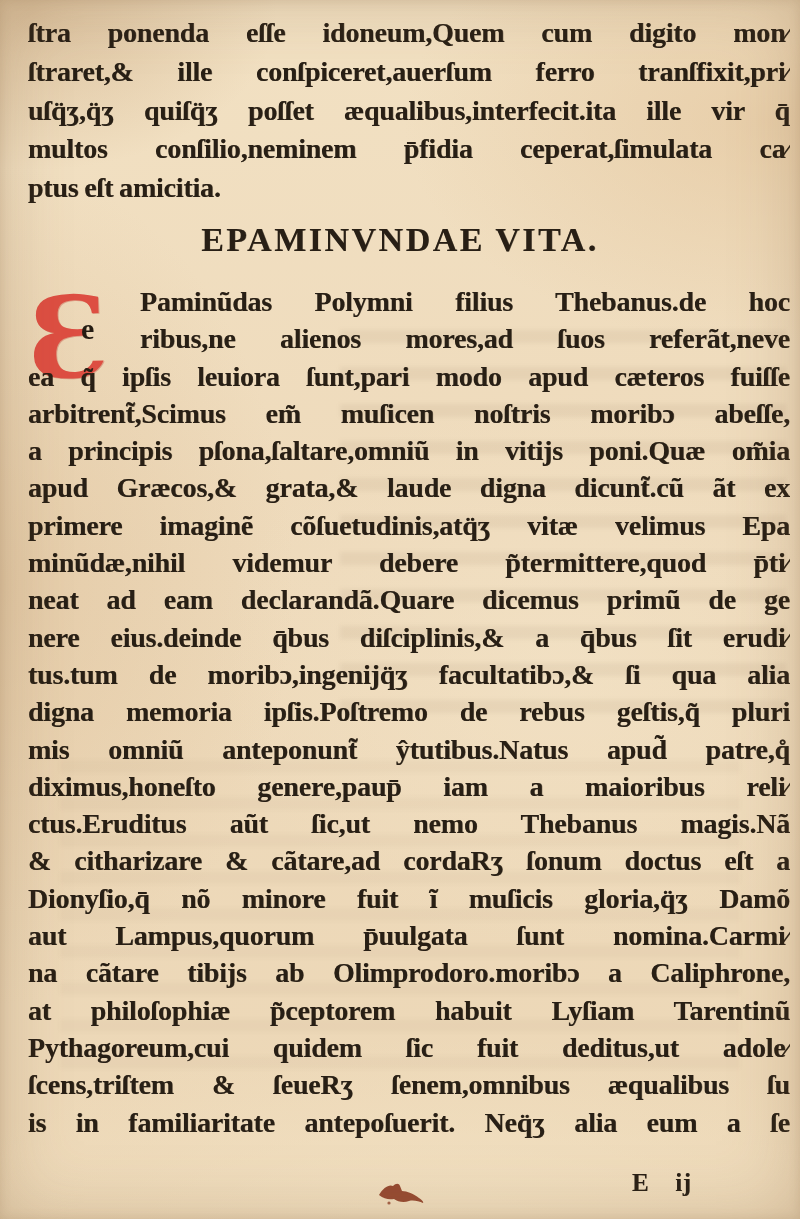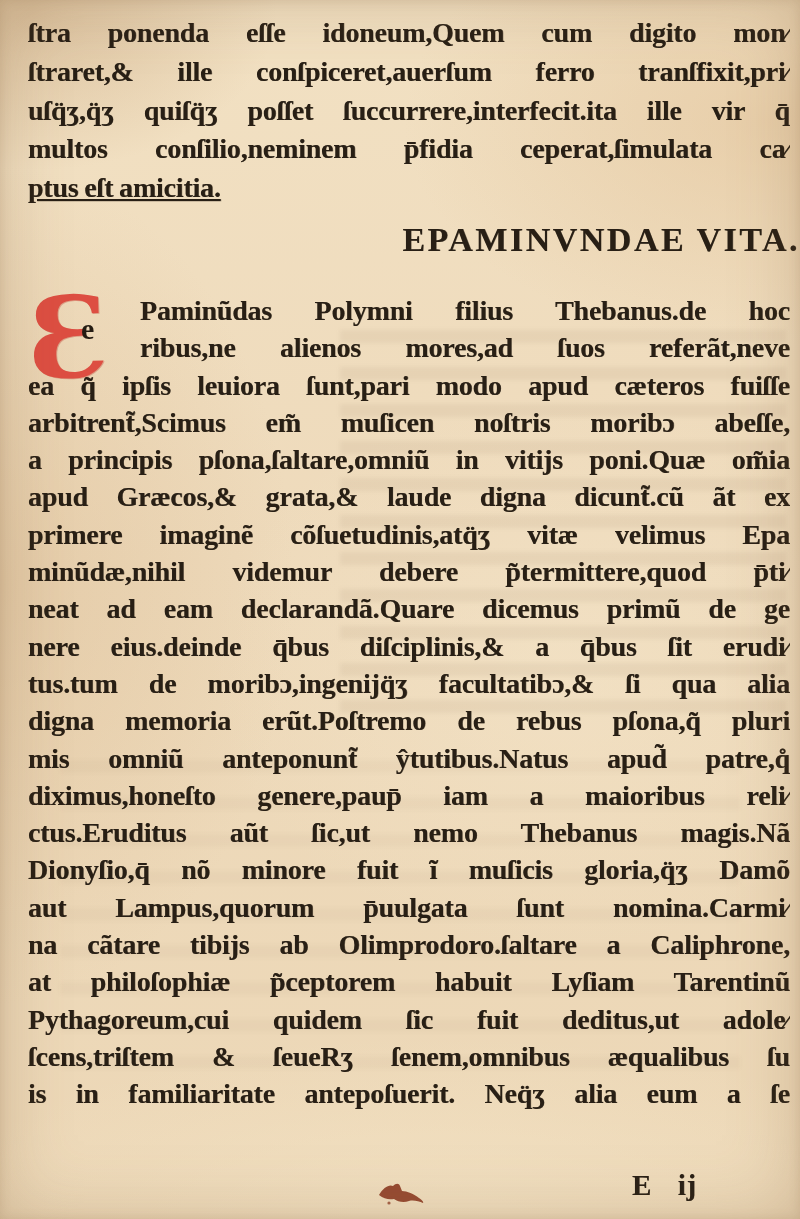--- a/index.html
+++ b/index.html
@@ -89,7 +89,7 @@
   <div class="textblock top-block">
     <div class="line">ſtra ponenda eſſe idoneum,Quem cum digito mon∕</div>
     <div class="line">ſtraret,&amp; ille conſpiceret,auerſum ferro tranſfixit,pri∕</div>
-    <div class="line">uſq̈ʒ,q̈ʒ quiſq̈ʒ poſſet ſuccurrere,interfecit.ita ille vir q̄</div>
+    <div class="line">uſq̈ʒ,q̈ʒ quiſq̈ʒ poſſet æqualibus,interfecit.ita ille vir q̄</div>
     <div class="line">multos conſilio,neminem p̄fidia ceperat,ſimulata ca∕</div>
     <div class="line flush">ptus eſt amicitia.</div>
   </div>

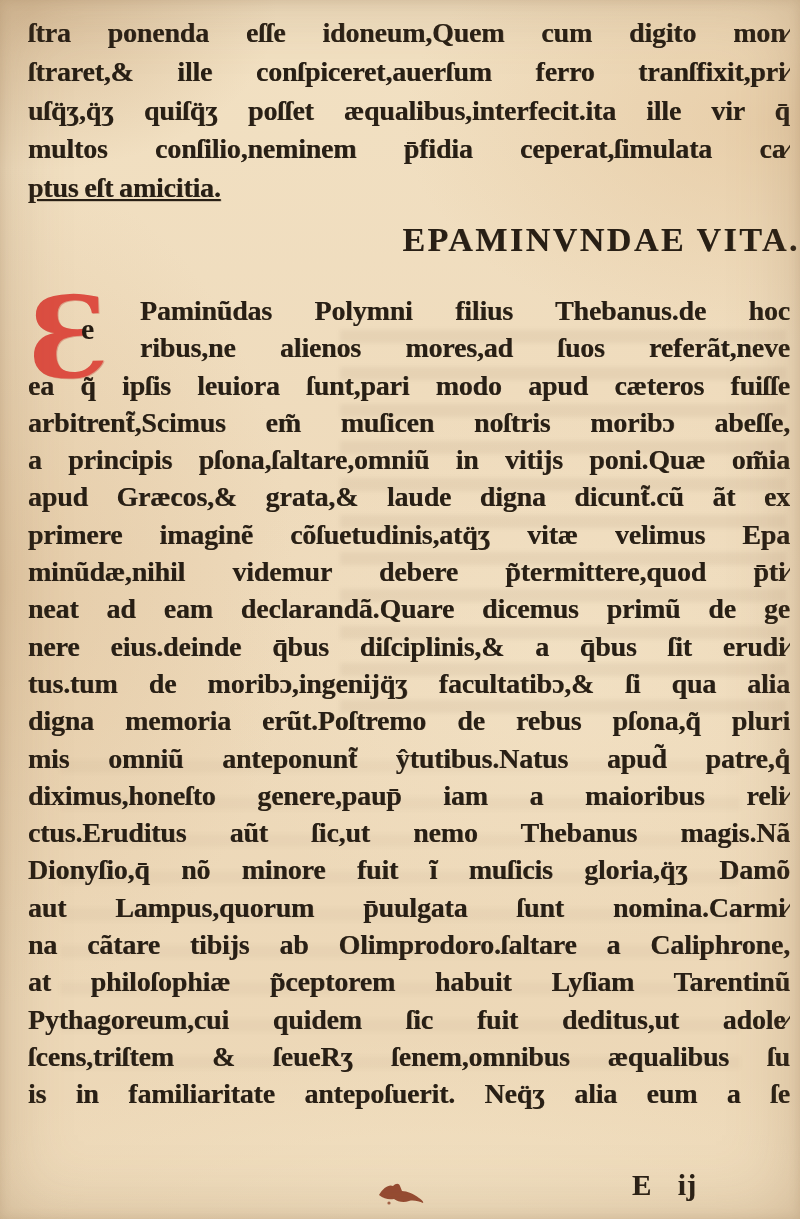--- a/index.html
+++ b/index.html
@@ -46,7 +46,7 @@
     text-shadow:0.35px 0.35px 0 rgba(42,32,20,0.55);
   }
   .top-block .line { height:38.8px; line-height:38.8px; }
-  .line.flush { text-align:right; text-align-last:left;text-decoration:underline; }
+  .line.flush { text-align:right; text-align-last:left; }
   .line.indent { padding-left:112px; }
 
   .heading {

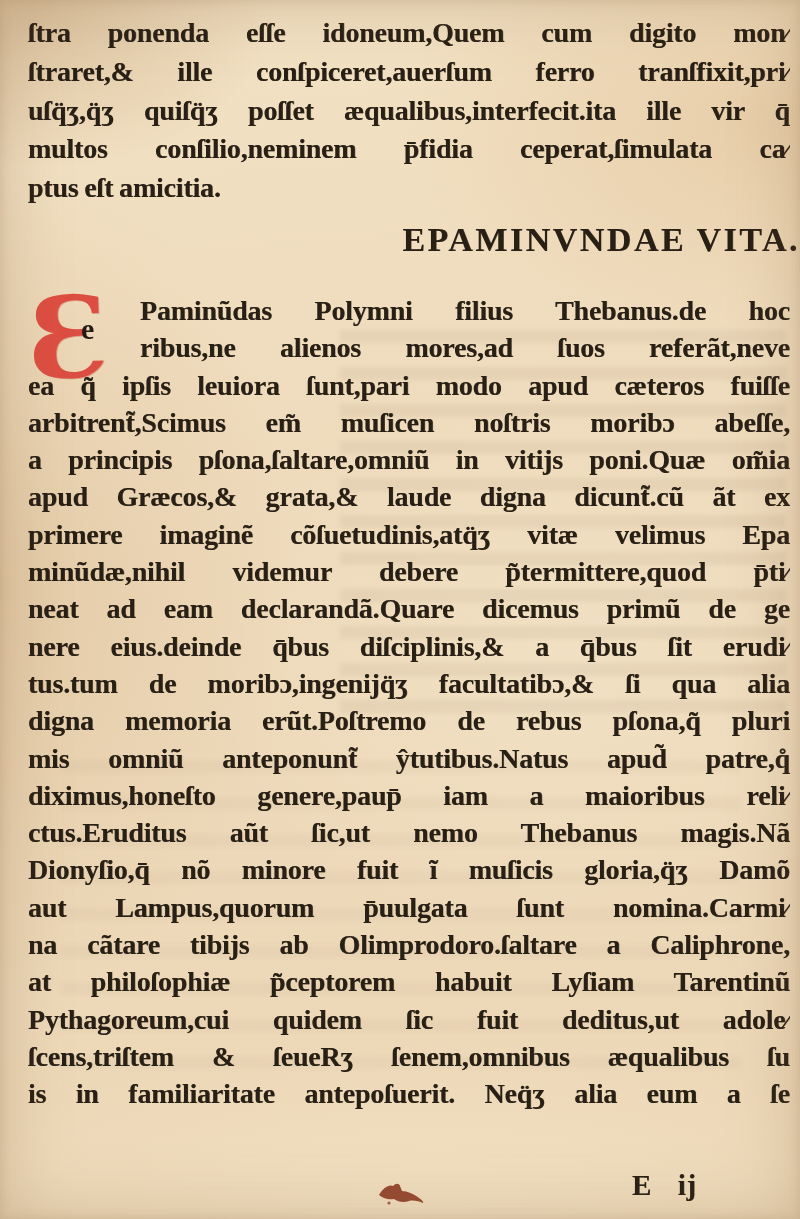--- a/index.html
+++ b/index.html
@@ -51,7 +51,7 @@
 
   .heading {
     position:absolute; z-index:3; top:221px; left:0; width:100%;
-    text-align:right;
+    text-align:center;
     font-size:34px; letter-spacing:2.5px;
     text-shadow:0.35px 0.35px 0 rgba(42,32,20,0.5);
   }

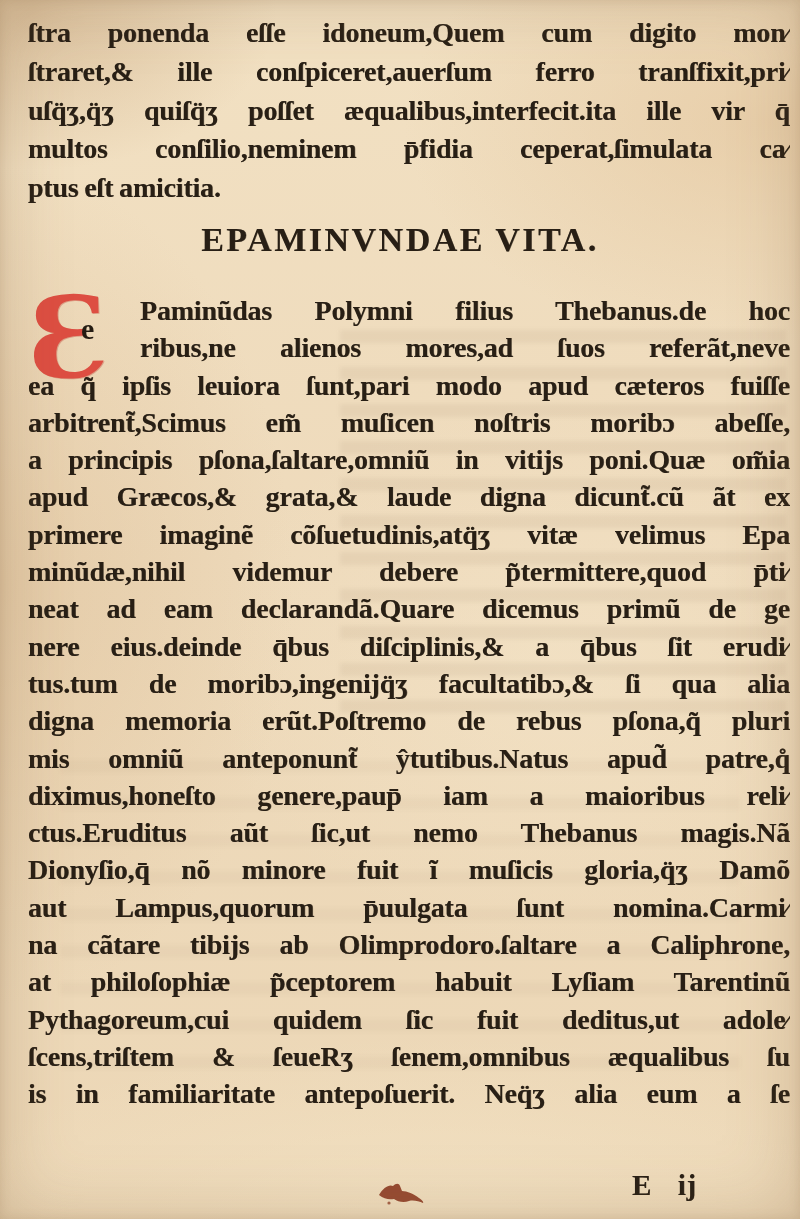--- a/index.html
+++ b/index.html
@@ -35,7 +35,7 @@
 
   .textblock { position:absolute; z-index:3; left:28px; width:762px; }
   .top-block { top:14px; }
-  .chapter   { top:292px; }
+  .chapter   { top:283px; }
 
   .line {
     height:37.3px; line-height:37.3px;

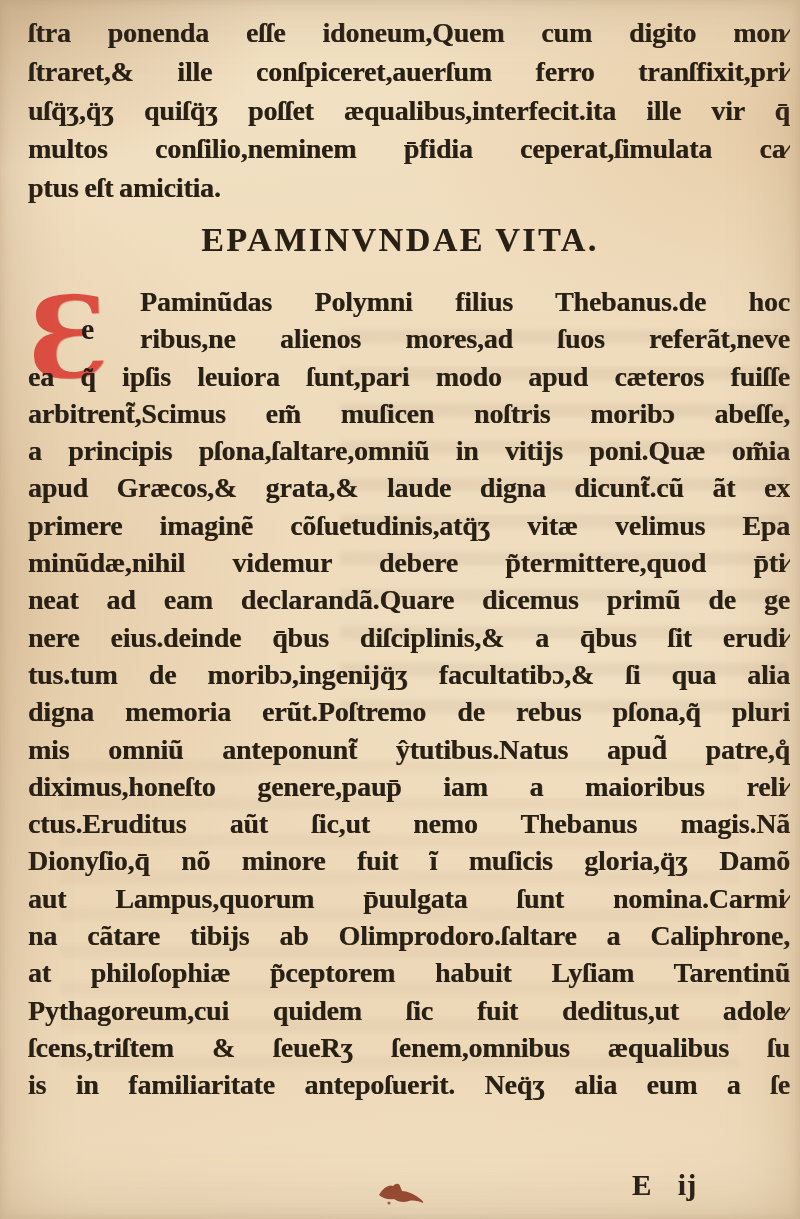--- a/index.html
+++ b/index.html
@@ -111,7 +111,7 @@
     <div class="line">neat ad eam declarandã.Quare dicemus primũ de ge</div>
     <div class="line">nere eius.deinde q̄bus diſciplinis,&amp; a q̄bus ſit erudi∕</div>
     <div class="line">tus.tum de moribɔ,ingenijq̈ʒ facultatibɔ,&amp; ſi qua alia</div>
-    <div class="line">digna memoria erũt.Poſtremo de rebus pſona,q̃ pluri</div>
+    <div class="line">digna memoria ipſis.Poſtremo de rebus geſtis,q̃ pluri</div>
     <div class="line">mis omniũ anteponunt̃ ŷtutibus.Natus apud̃ patre,q̊</div>
     <div class="line">diximus,honeſto genere,paup̄ iam a maioribus reli∕</div>
     <div class="line">ctus.Eruditus aũt ſic,ut nemo Thebanus magis.Nã</div>

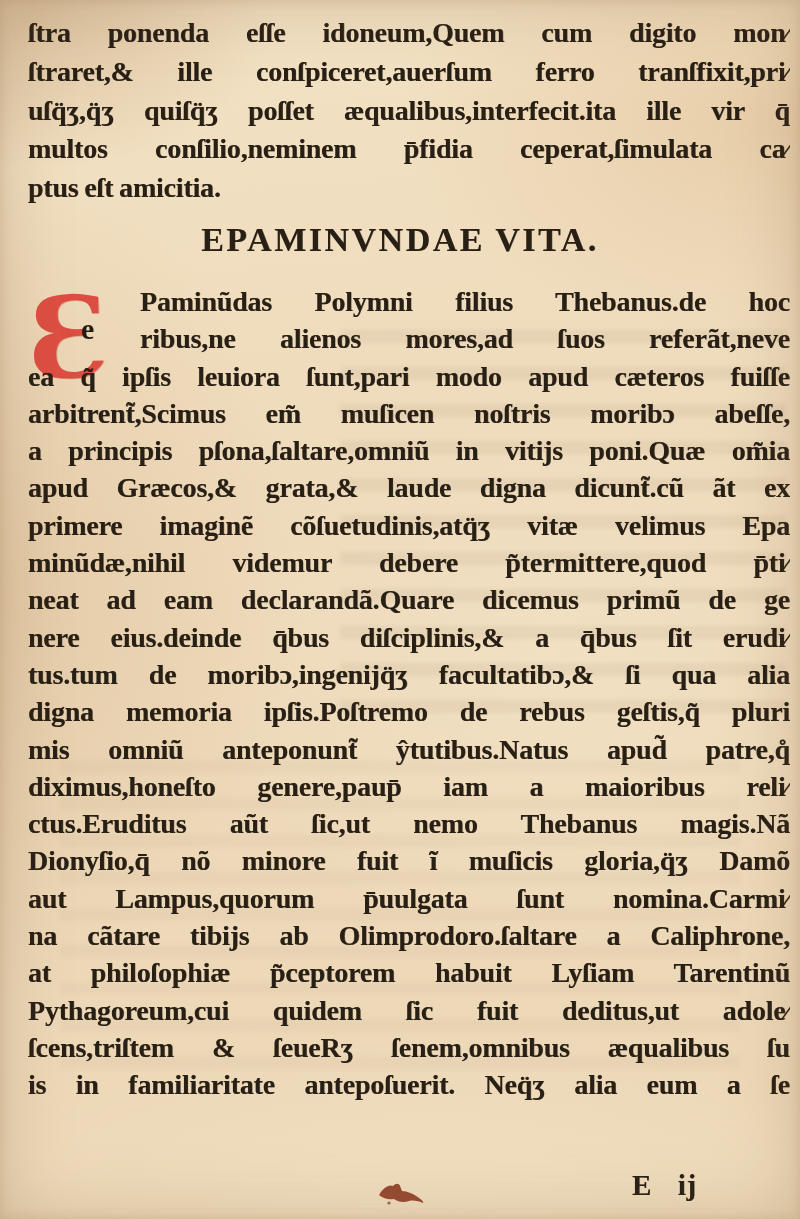--- a/index.html
+++ b/index.html
@@ -115,6 +115,7 @@
     <div class="line">mis omniũ anteponunt̃ ŷtutibus.Natus apud̃ patre,q̊</div>
     <div class="line">diximus,honeſto genere,paup̄ iam a maioribus reli∕</div>
     <div class="line">ctus.Eruditus aũt ſic,ut nemo Thebanus magis.Nã</div>
+    <div class="line">&amp; citharizare &amp; cãtare,ad cordaRʒ ſonum doctus eſt a</div>
     <div class="line">Dionyſio,q̄ nõ minore fuit ĩ muſicis gloria,q̈ʒ Damõ</div>
     <div class="line">aut Lampus,quorum p̄uulgata ſunt nomina.Carmi∕</div>
     <div class="line">na cãtare tibijs ab Olimprodoro.ſaltare a Caliphrone,</div>

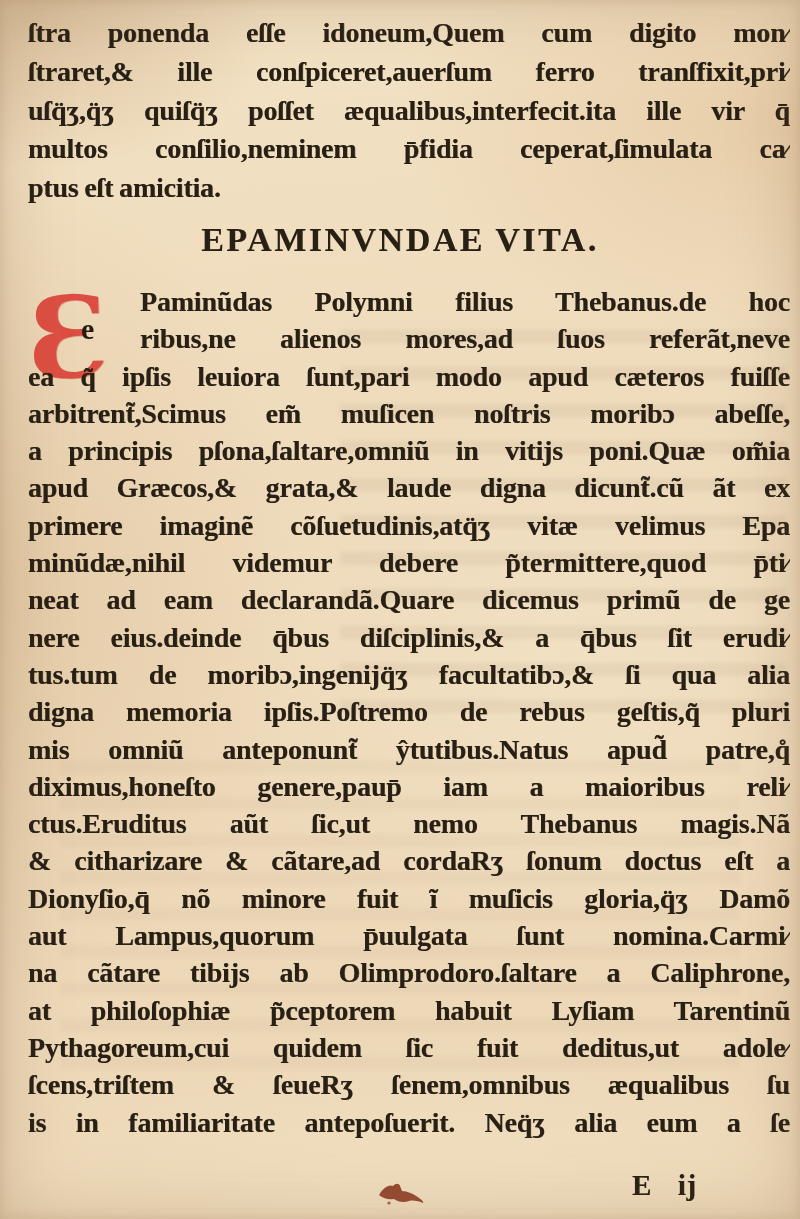--- a/index.html
+++ b/index.html
@@ -118,7 +118,7 @@
     <div class="line">&amp; citharizare &amp; cãtare,ad cordaRʒ ſonum doctus eſt a</div>
     <div class="line">Dionyſio,q̄ nõ minore fuit ĩ muſicis gloria,q̈ʒ Damõ</div>
     <div class="line">aut Lampus,quorum p̄uulgata ſunt nomina.Carmi∕</div>
-    <div class="line">na cãtare tibijs ab Olimprodoro.ſaltare a Caliphrone,</div>
+    <div class="line">na cãtare tibijs ab Olimprodoro.moribɔ a Caliphrone,</div>
     <div class="line">at philoſophiæ p̃ceptorem habuit Lyſiam Tarentinũ</div>
     <div class="line">Pythagoreum,cui quidem ſic fuit deditus,ut adole∕</div>
     <div class="line">ſcens,triſtem &amp; ſeueRʒ ſenem,omnibus æqualibus ſu</div>

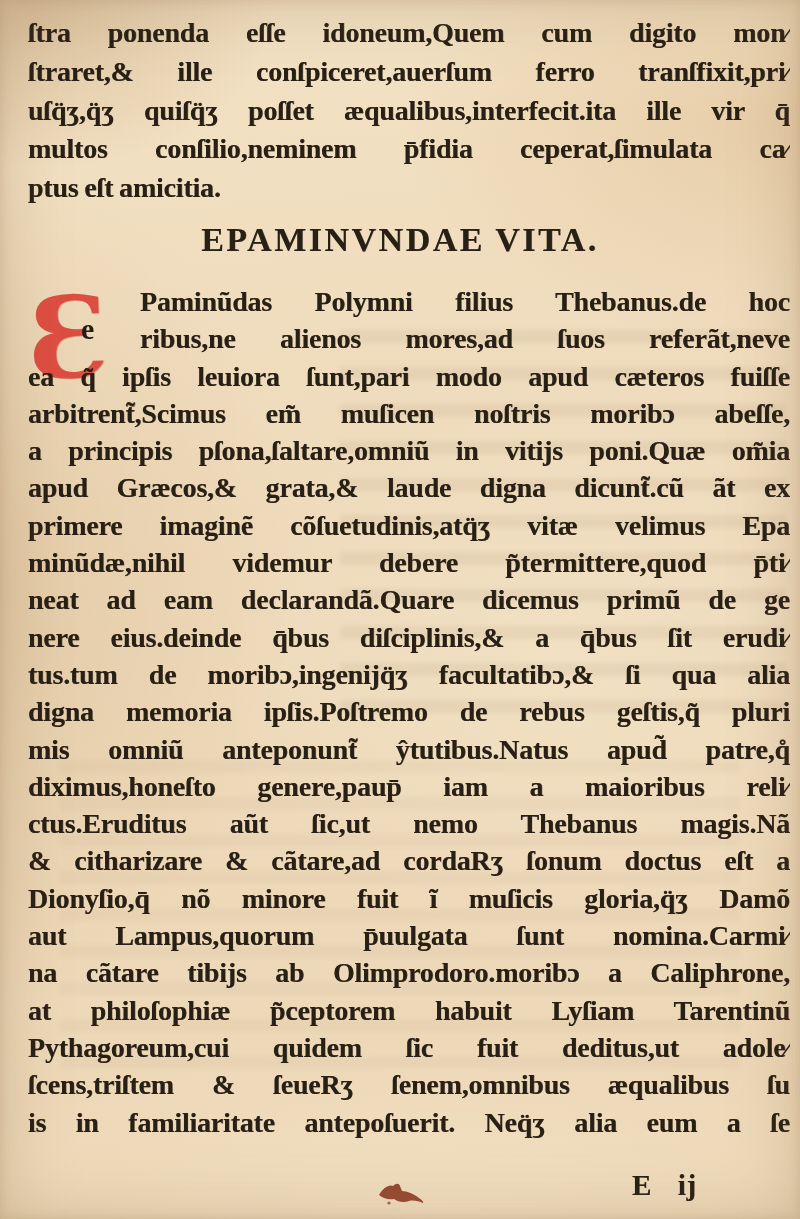--- a/index.html
+++ b/index.html
@@ -71,7 +71,7 @@
 
   .signature {
     position:absolute; z-index:3; top:1169px; left:632px;
-    font-size:29px; letter-spacing:0.5px;
+    font-size:25px; letter-spacing:0.5px;
     text-shadow:0.35px 0.35px 0 rgba(42,32,20,0.5);
   }
   .signature .leaf { margin-left:26px; }

